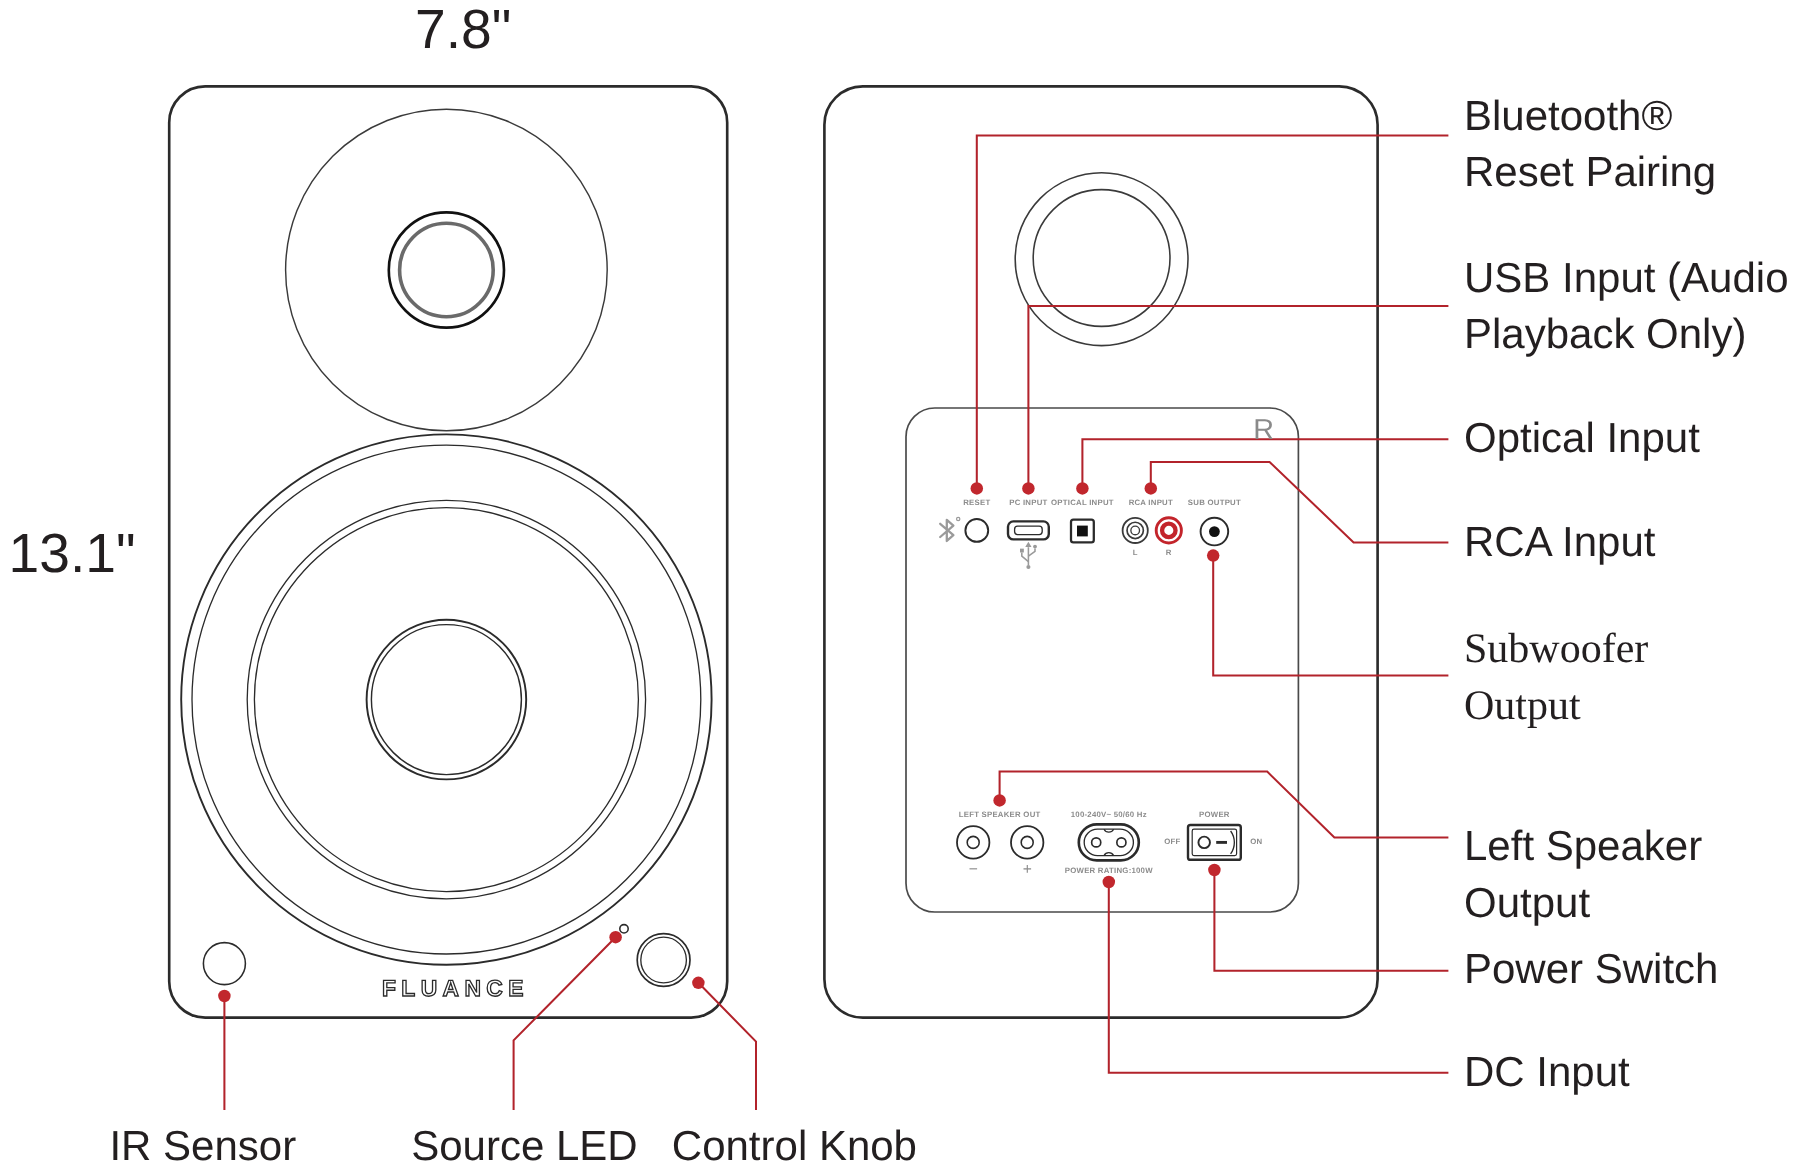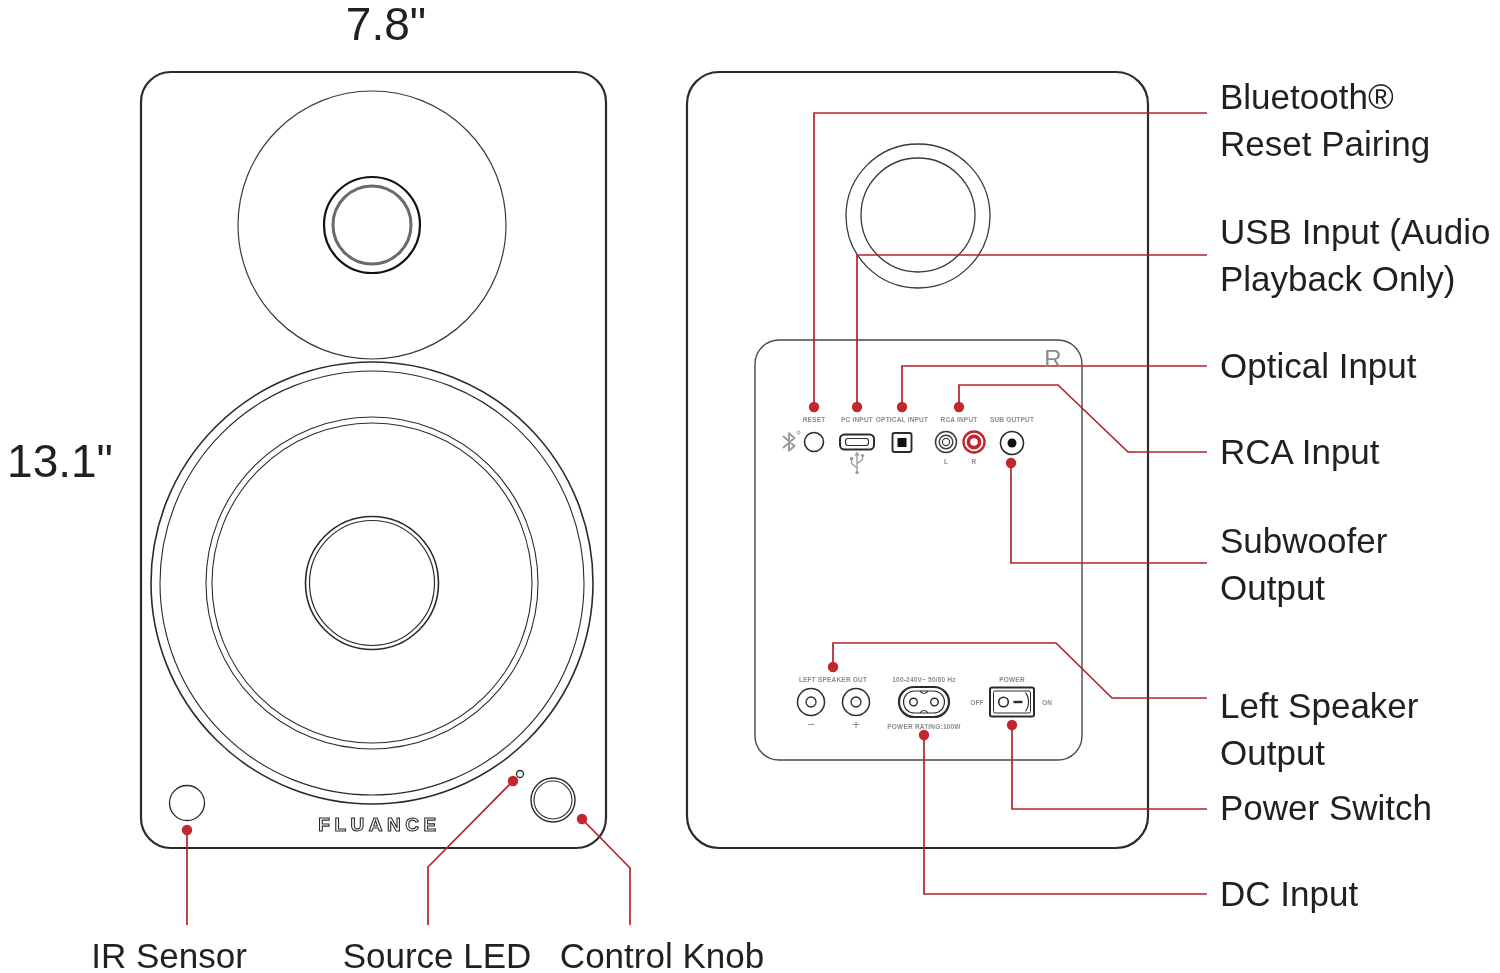--- a/index.html
+++ b/index.html
@@ -194,7 +194,7 @@
   <div class="lbl callout-label" style="top:428px;">
     <div>RCA Input</div>
   </div>
-  <div class="lbl callout-label" style="top:517px;">
+  <div class="lbl callout-label" style="top:517px;font-family:Liberation Serif, serif;">
     <div>Subwoofer</div>
     <div>Output</div>
   </div>

